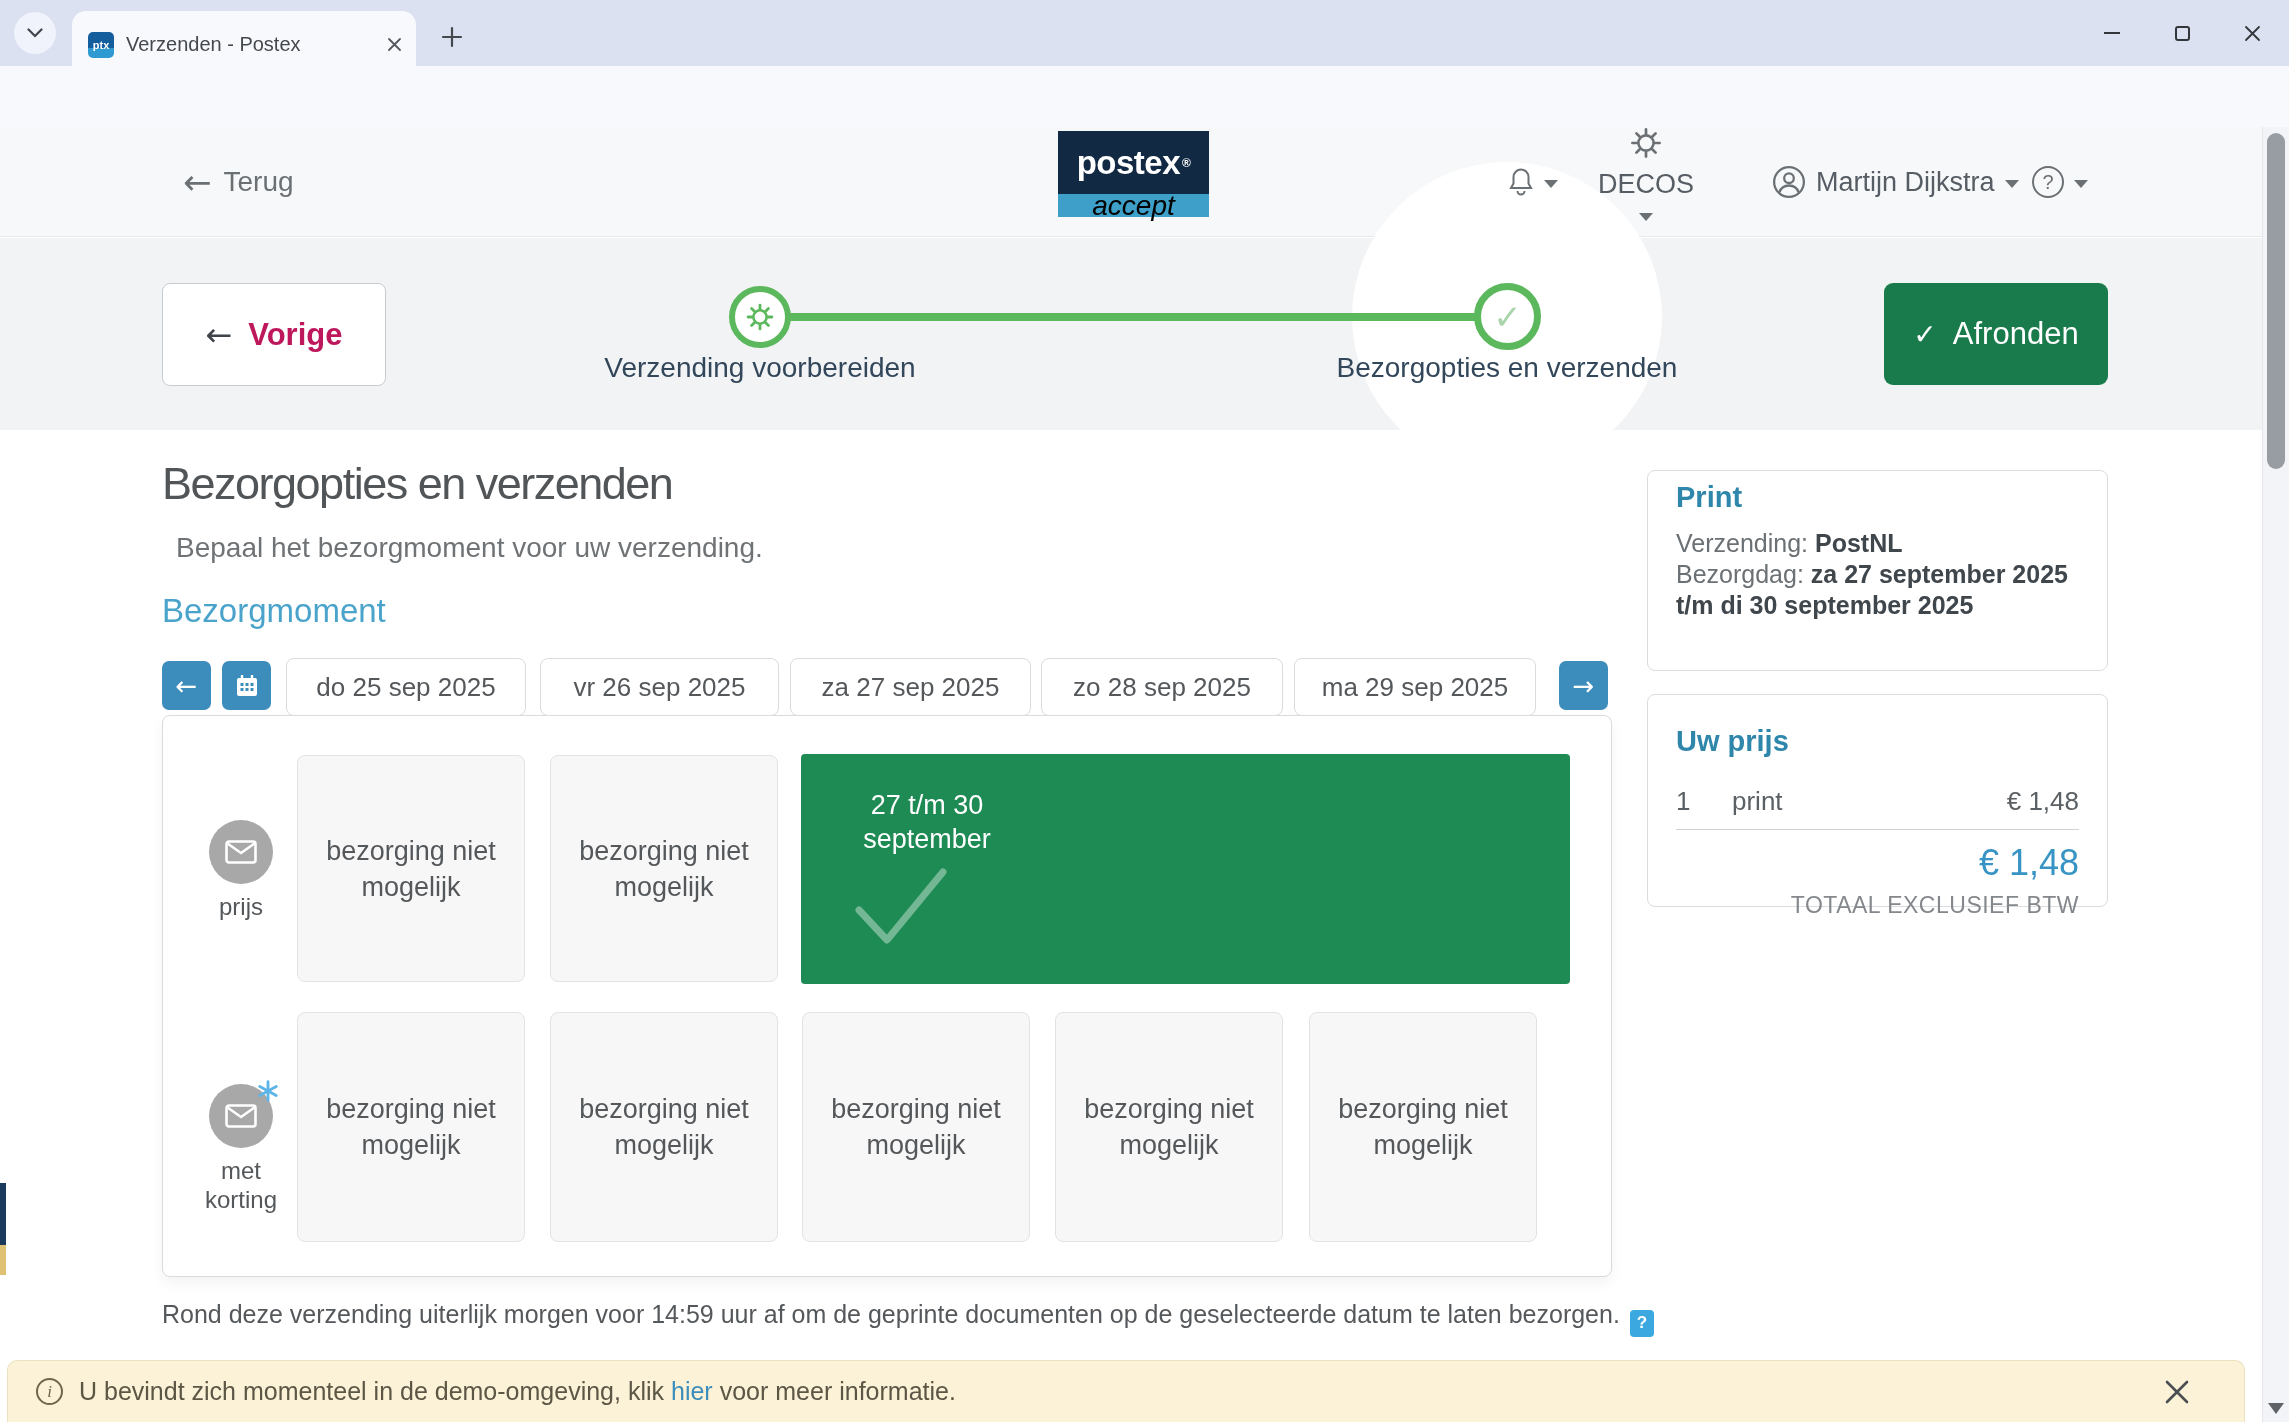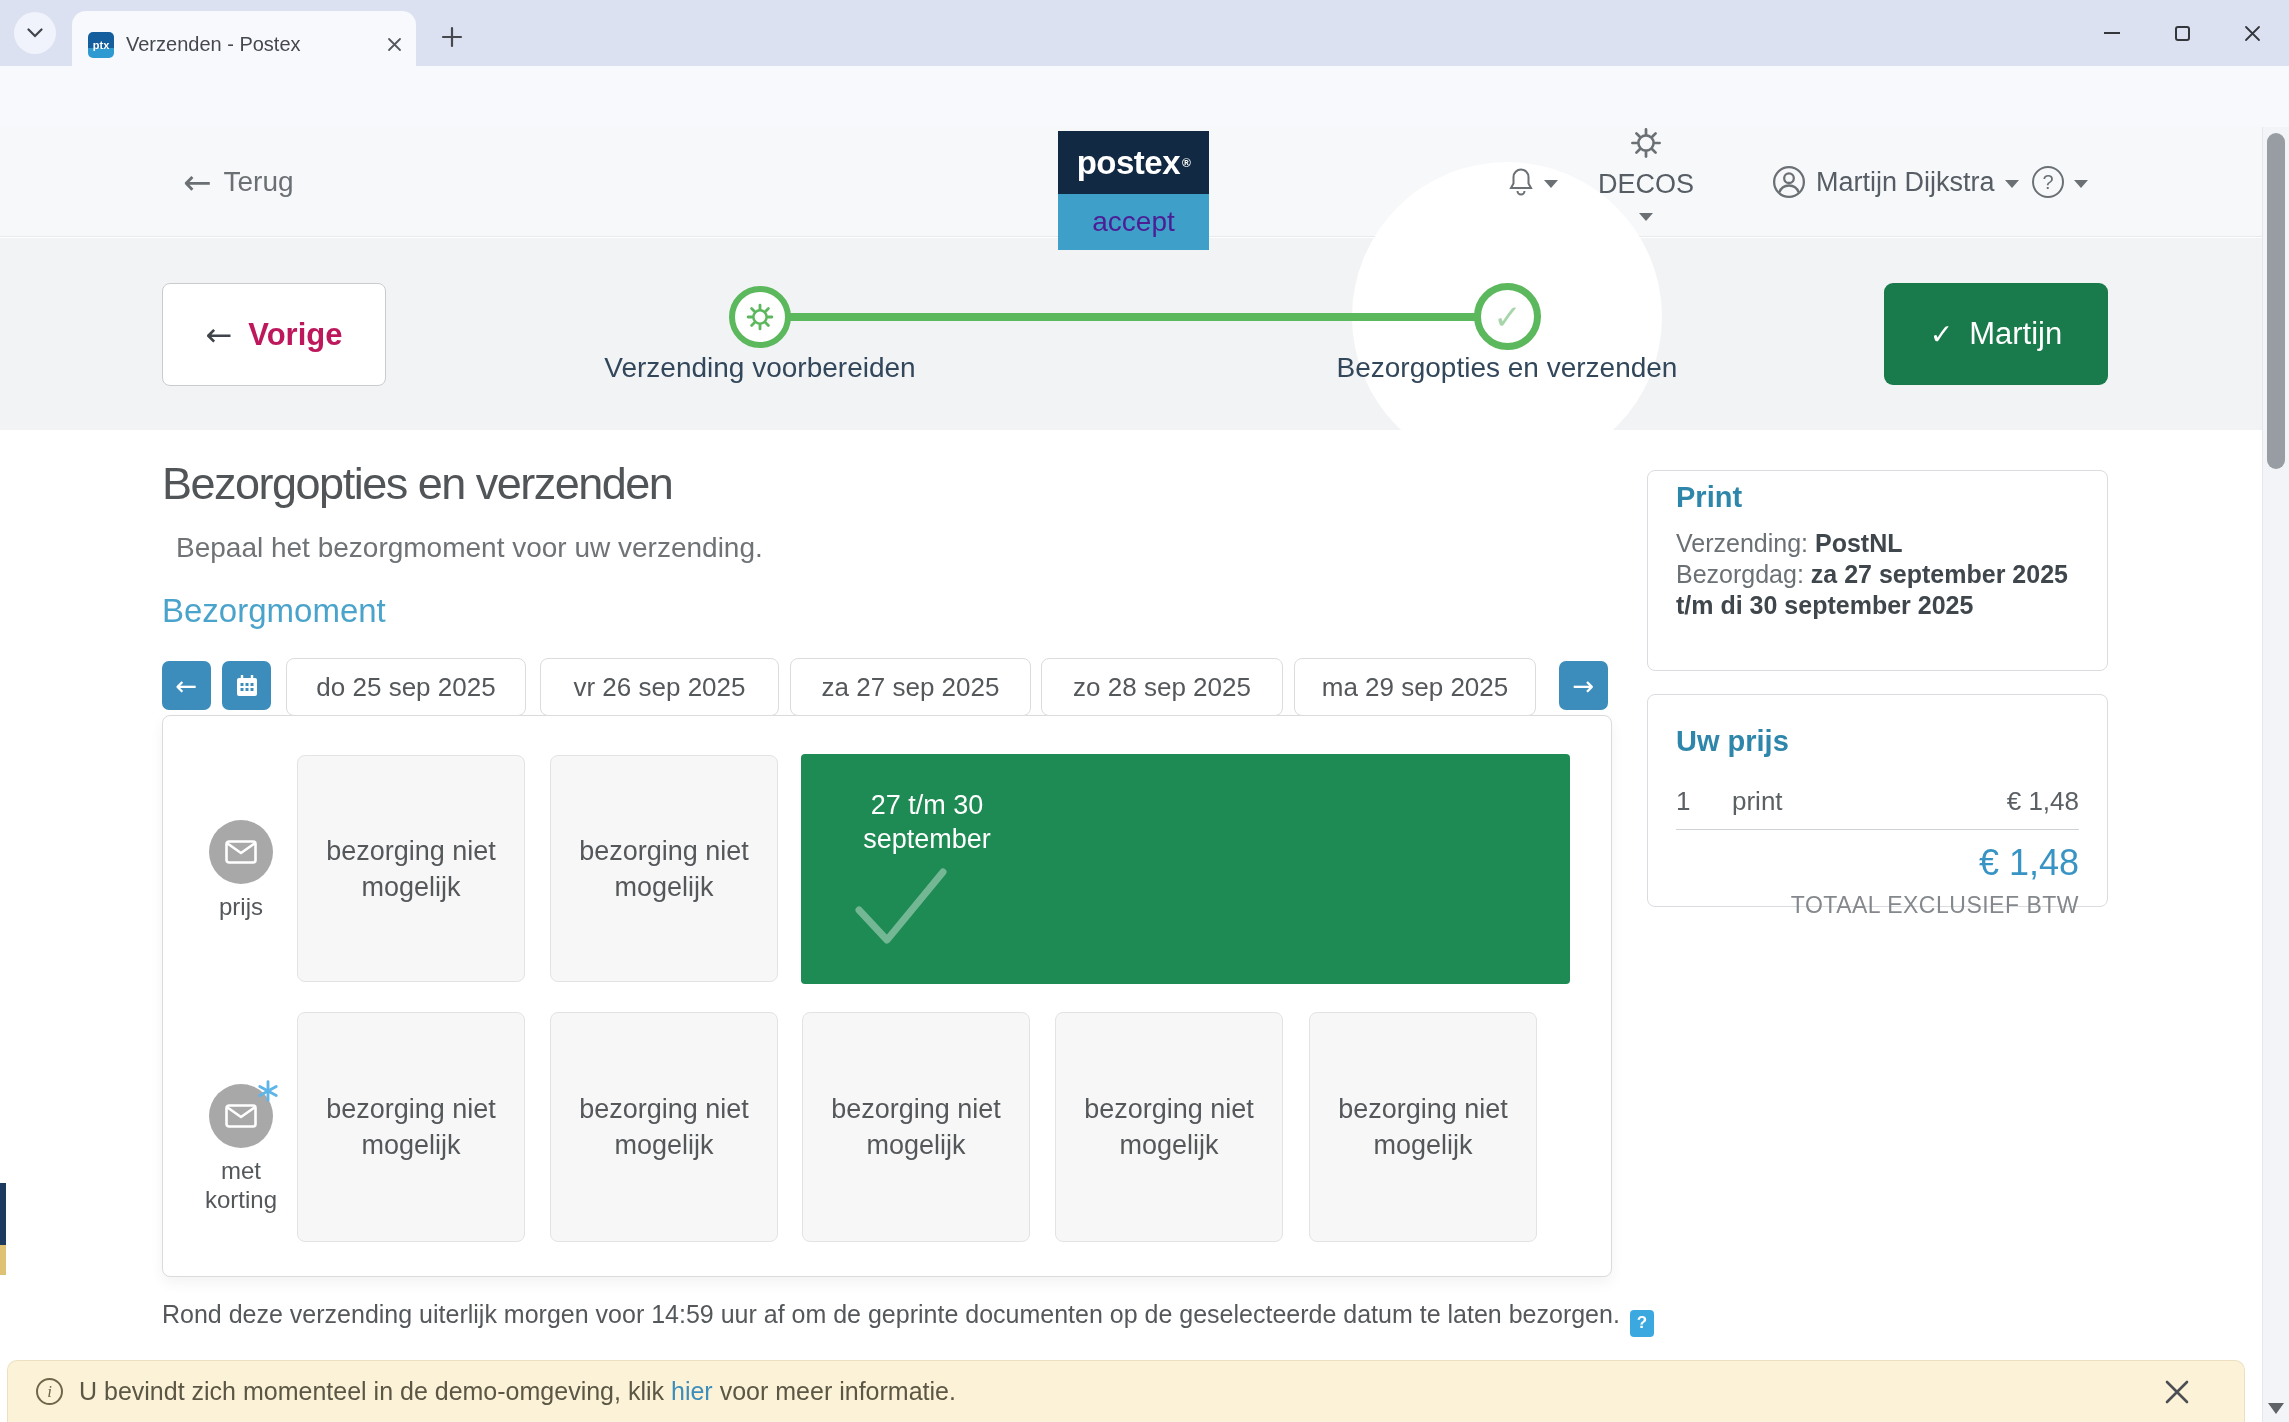--- a/index.html
+++ b/index.html
@@ -45,7 +45,7 @@
   .logo { position:absolute; left:1058px; top:131px; width:151px; height:103px; z-index:2; }
   .logo-top { height:63px; background:#112942; color:#fff; display:flex; align-items:center; justify-content:center; font-weight:bold; font-size:33px; letter-spacing:-0.5px; }
   .logo-top sup { font-size:12px; margin-left:2px; }
-  .logo-bot { height:56px; background:#3e9fc8; color:#4c1d95; display:flex; align-items:center; justify-content:center; font-size:28px; }
+  .logo-bot { height:23px; background:#3e9fc8; color:#000000; display:flex; align-items:center; justify-content:center; font-size:28px;font-style:italic; }
   .hmenu { position:absolute; top:127px; height:110px; display:flex; align-items:center; gap:10px; color:#5c6268; z-index:2; cursor:pointer; }
   #menu-bell { left:1508px; } #menu-org { left:1598px;flex-direction:column; } #menu-user { left:1772px; } #menu-help { left:2032px; }
   .hmenu .txt { font-size:27px; color:#565d64; }

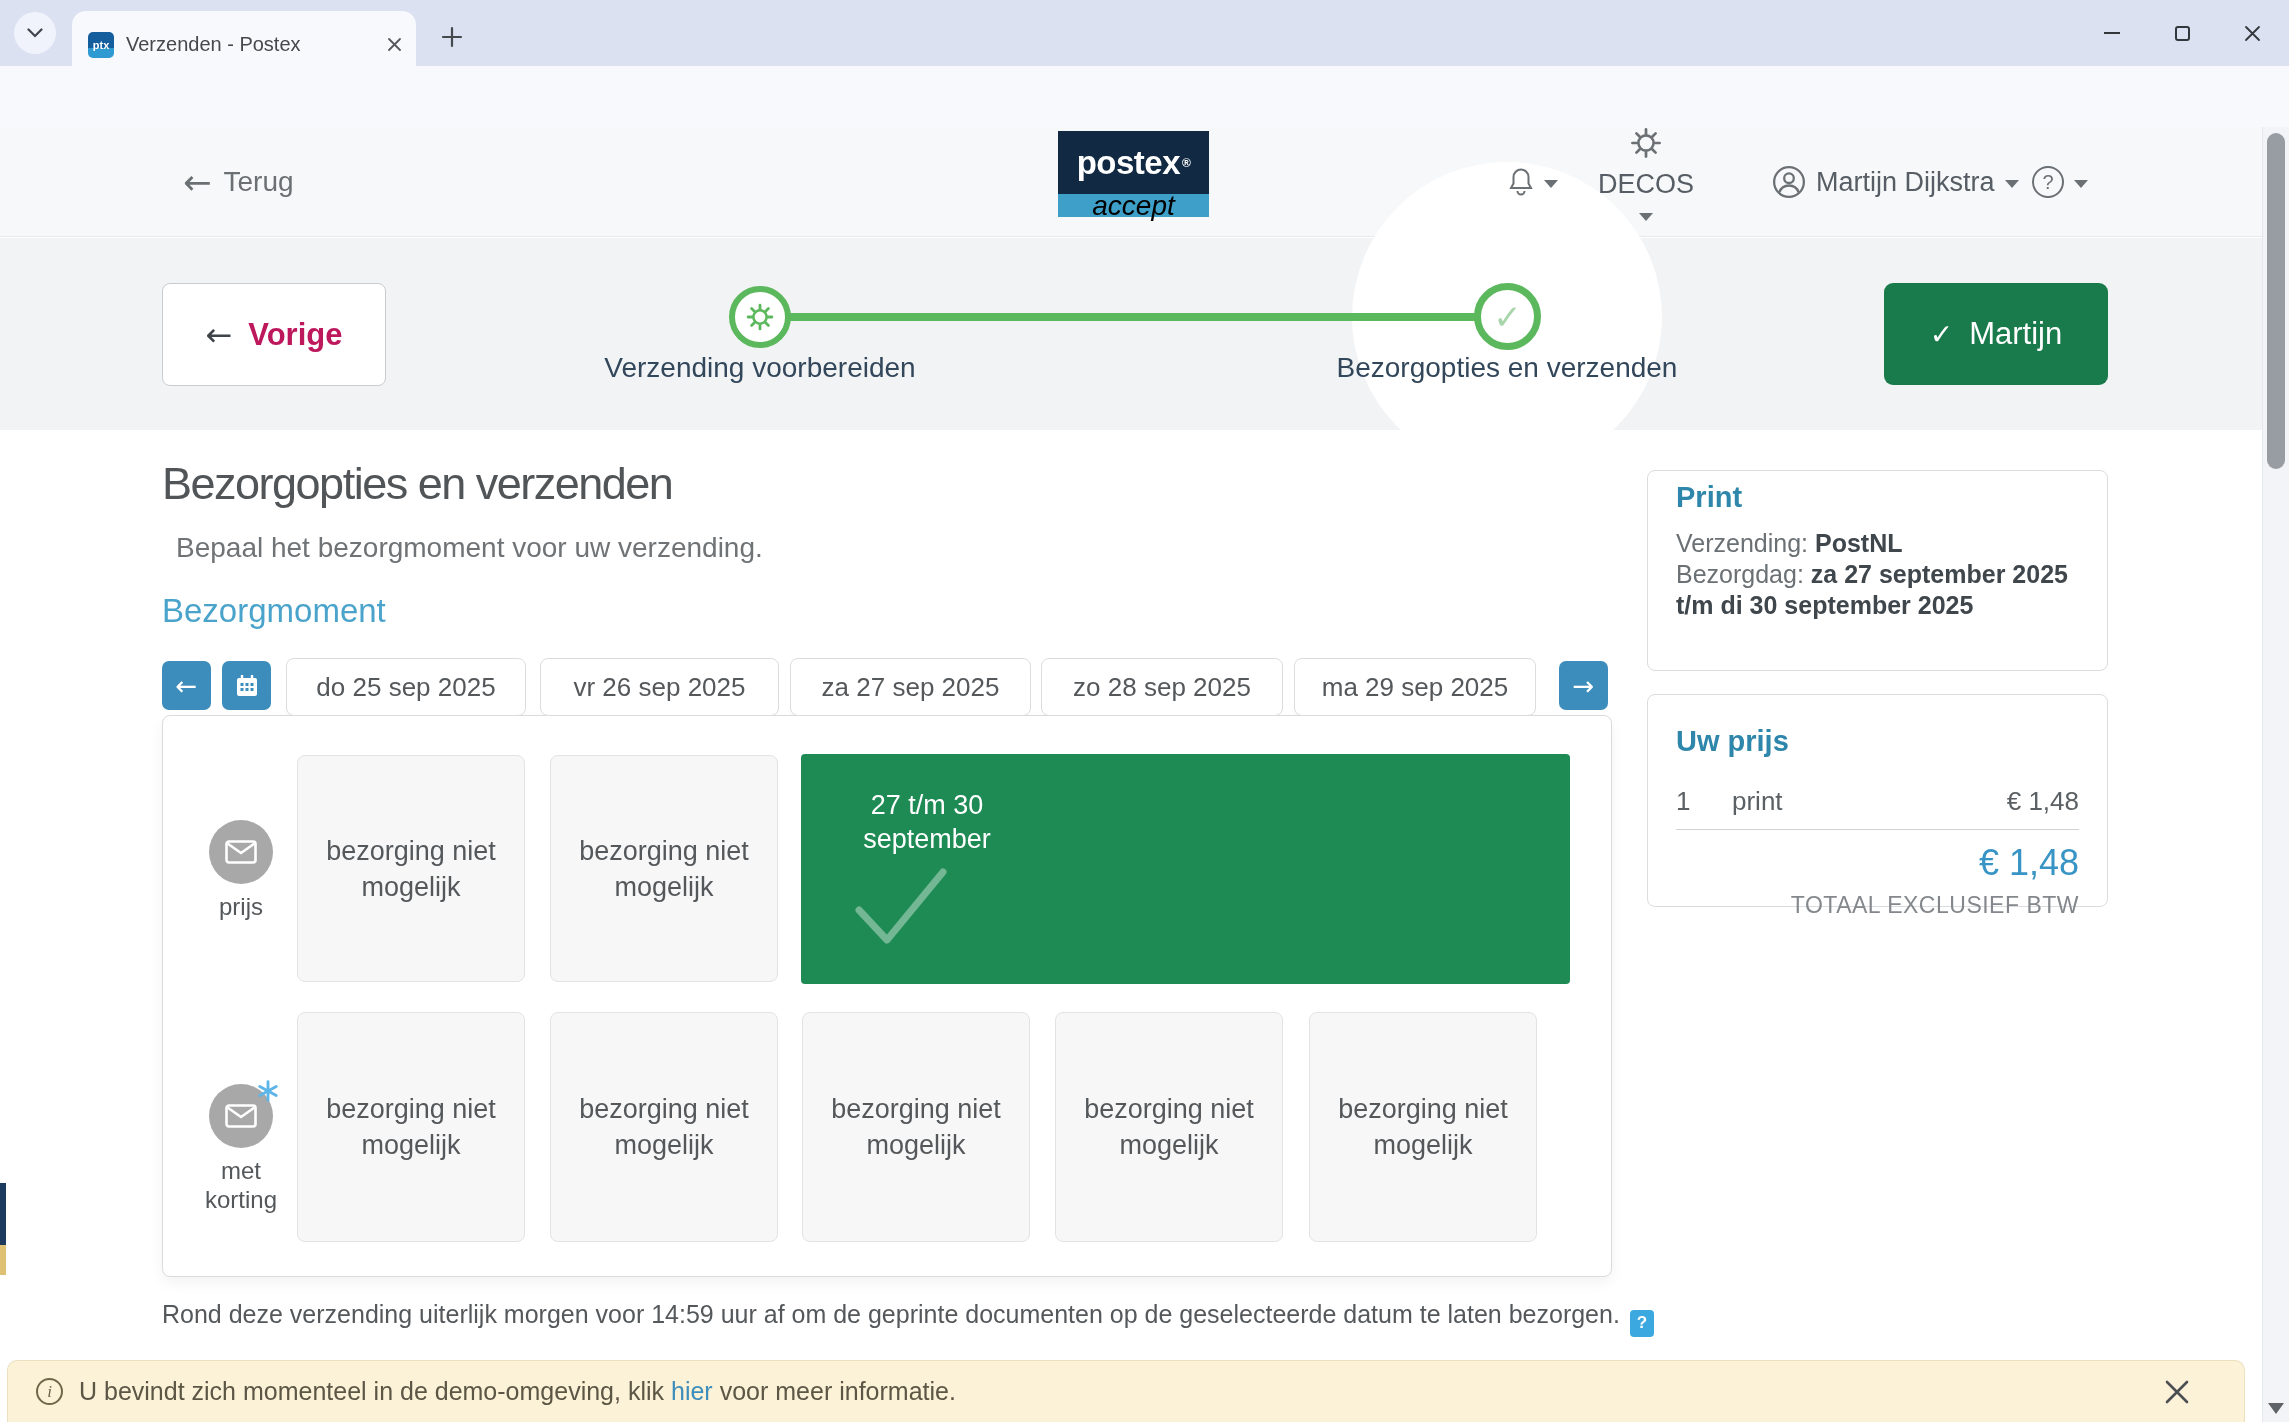--- a/index.html
+++ b/index.html
@@ -318,7 +318,7 @@
   <div class="steplabel" id="steplabel2">Bezorgopties en verzenden</div>
   <div class="btn-afronden">
     <span class="chk dj">✓</span>
-    <span class="lbl">Martijn</span>
+    <span class="lbl">Afronden</span>
   </div>
 
   <h1 class="page-title">Bezorgopties en verzenden</h1>

